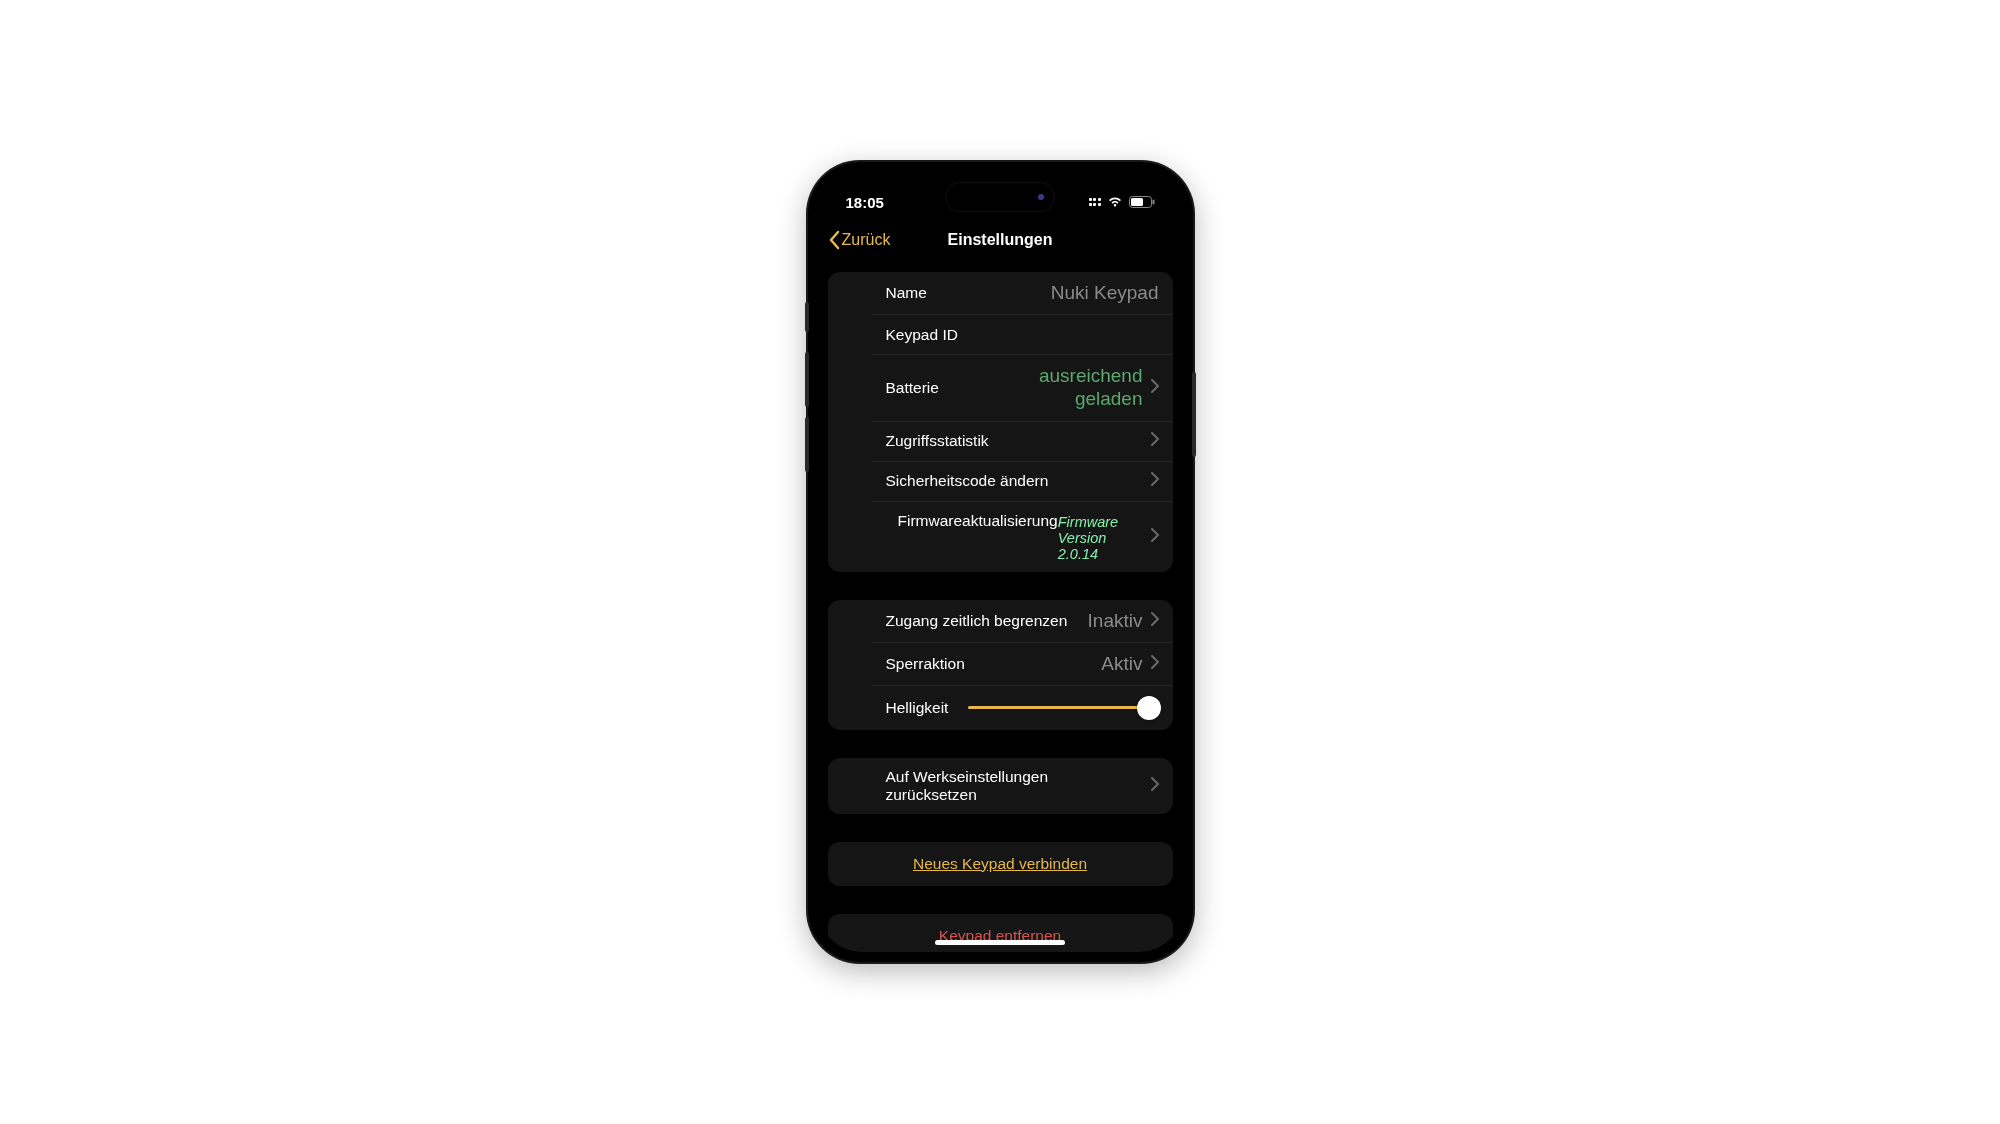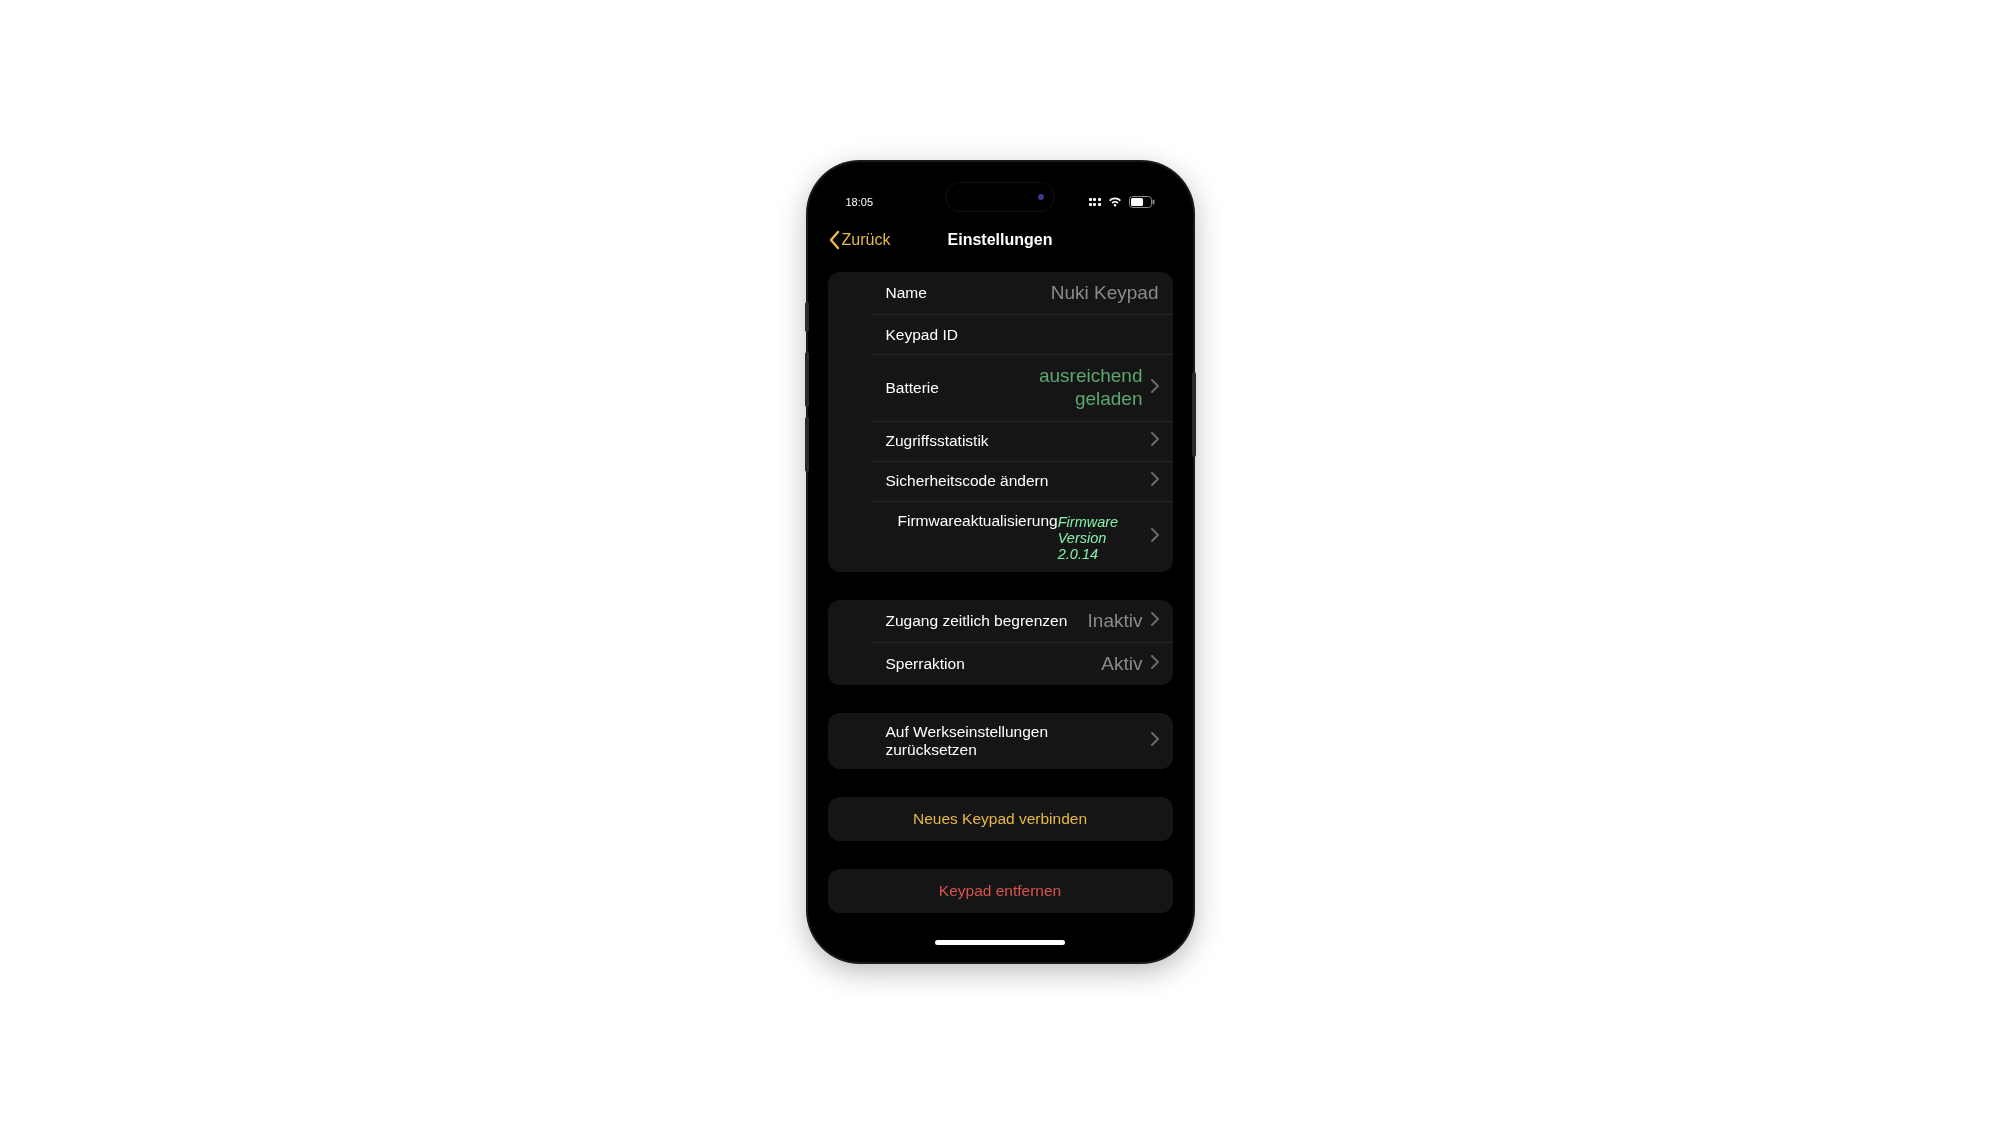--- a/index.html
+++ b/index.html
@@ -70,8 +70,8 @@
     padding: 14px 28px 0 28px;
     height: 46px;
     color: #fff;
-    font-size: 11px;
-    font-weight: 400;
+    font-size: 15px;
+    font-weight: 700;
   }
   .status-right {
     display: flex;

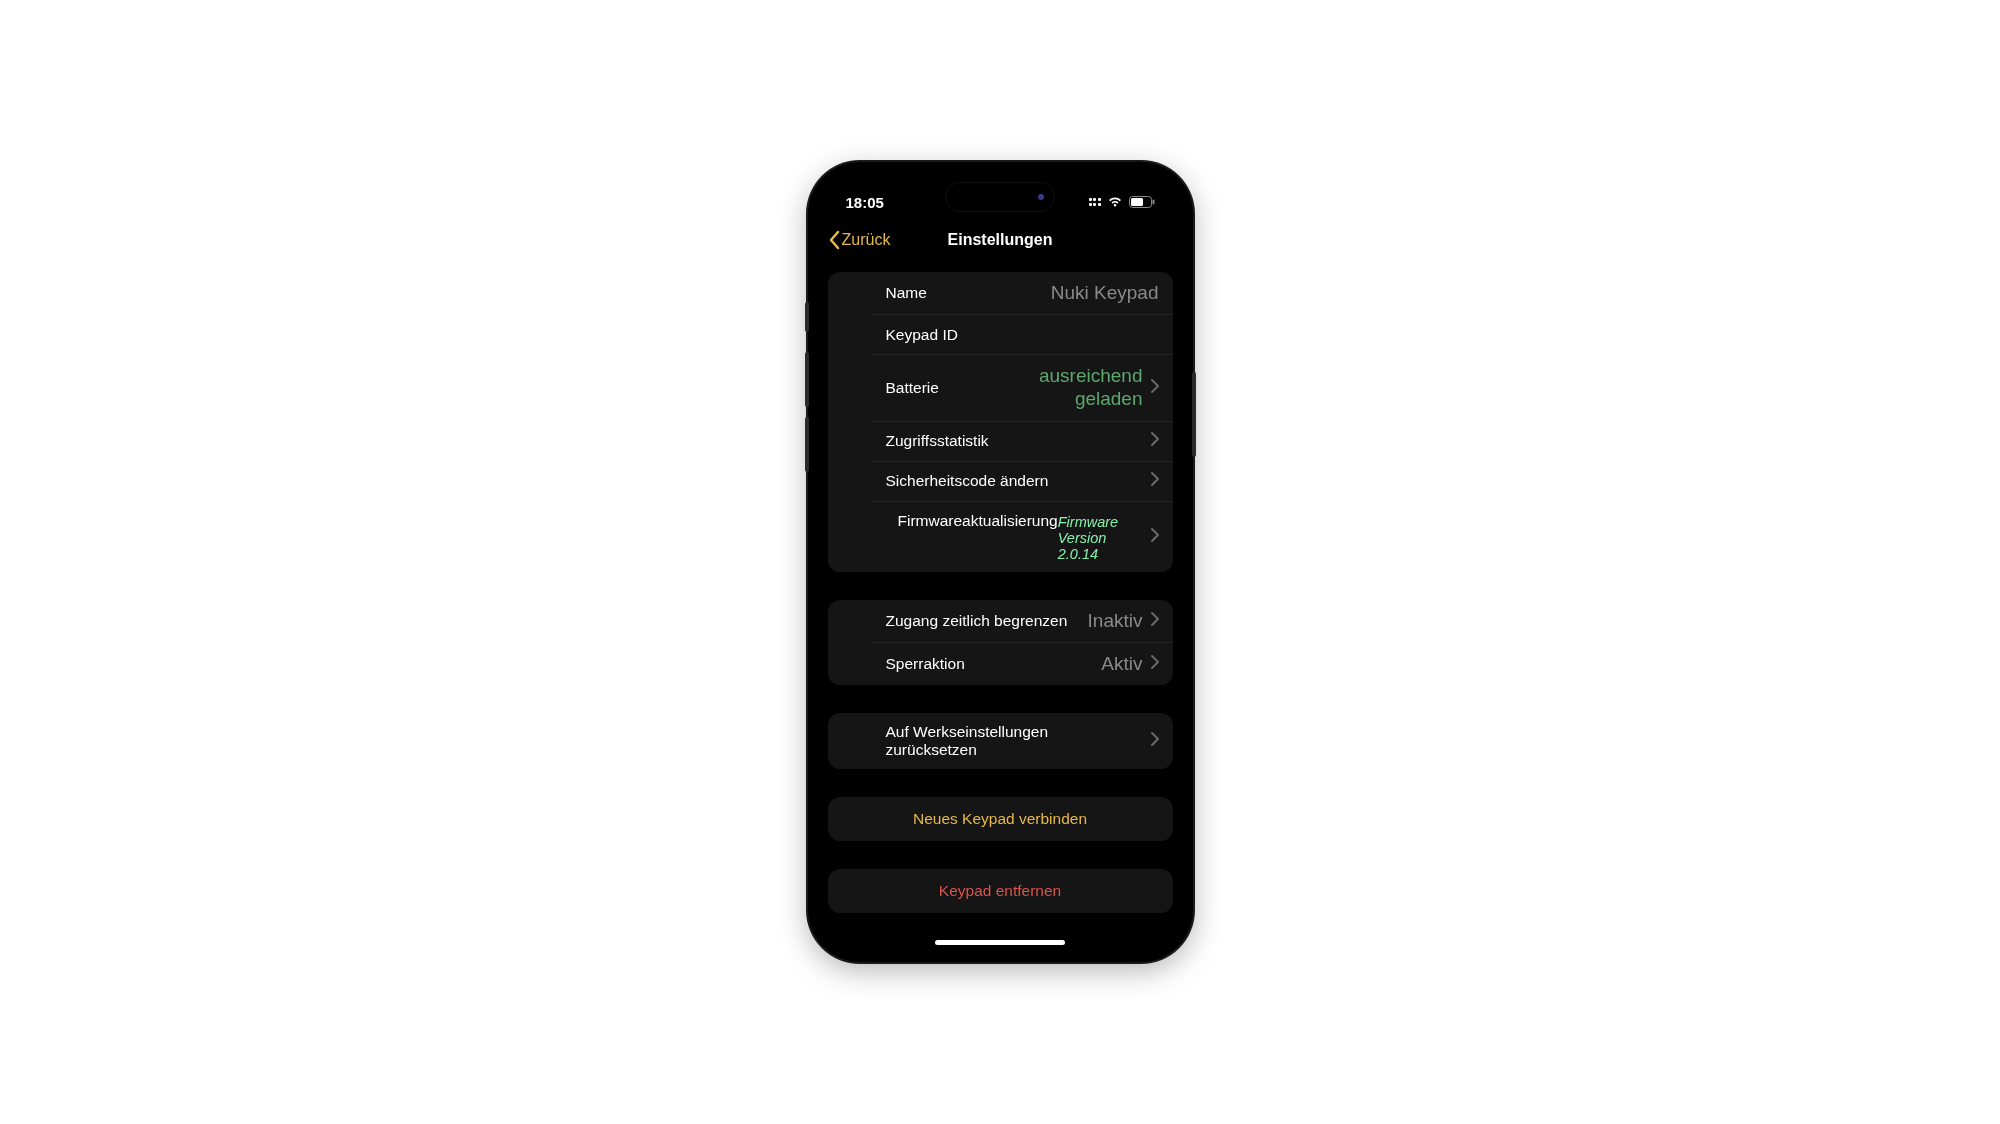--- a/index.html
+++ b/index.html
@@ -320,6 +320,14 @@
                 <path d="M1 1l6 6-6 6" stroke="#6a6a6a" stroke-width="2" fill="none" stroke-linecap="round" stroke-linejoin="round"></path>
               </svg></span>
         </div>
+        <div class="slider-row">
+          <span class="slider-label">Helligkeit</span>
+          <div class="slider-track-wrap">
+            <div class="slider-track"></div>
+            <div class="slider-fill" id="slider-fill" style="width: 95%;"></div>
+            <div class="slider-thumb" id="slider-thumb" style="left: 95%;"></div>
+          </div>
+        </div>
       </div>
 
       <div class="group tight">

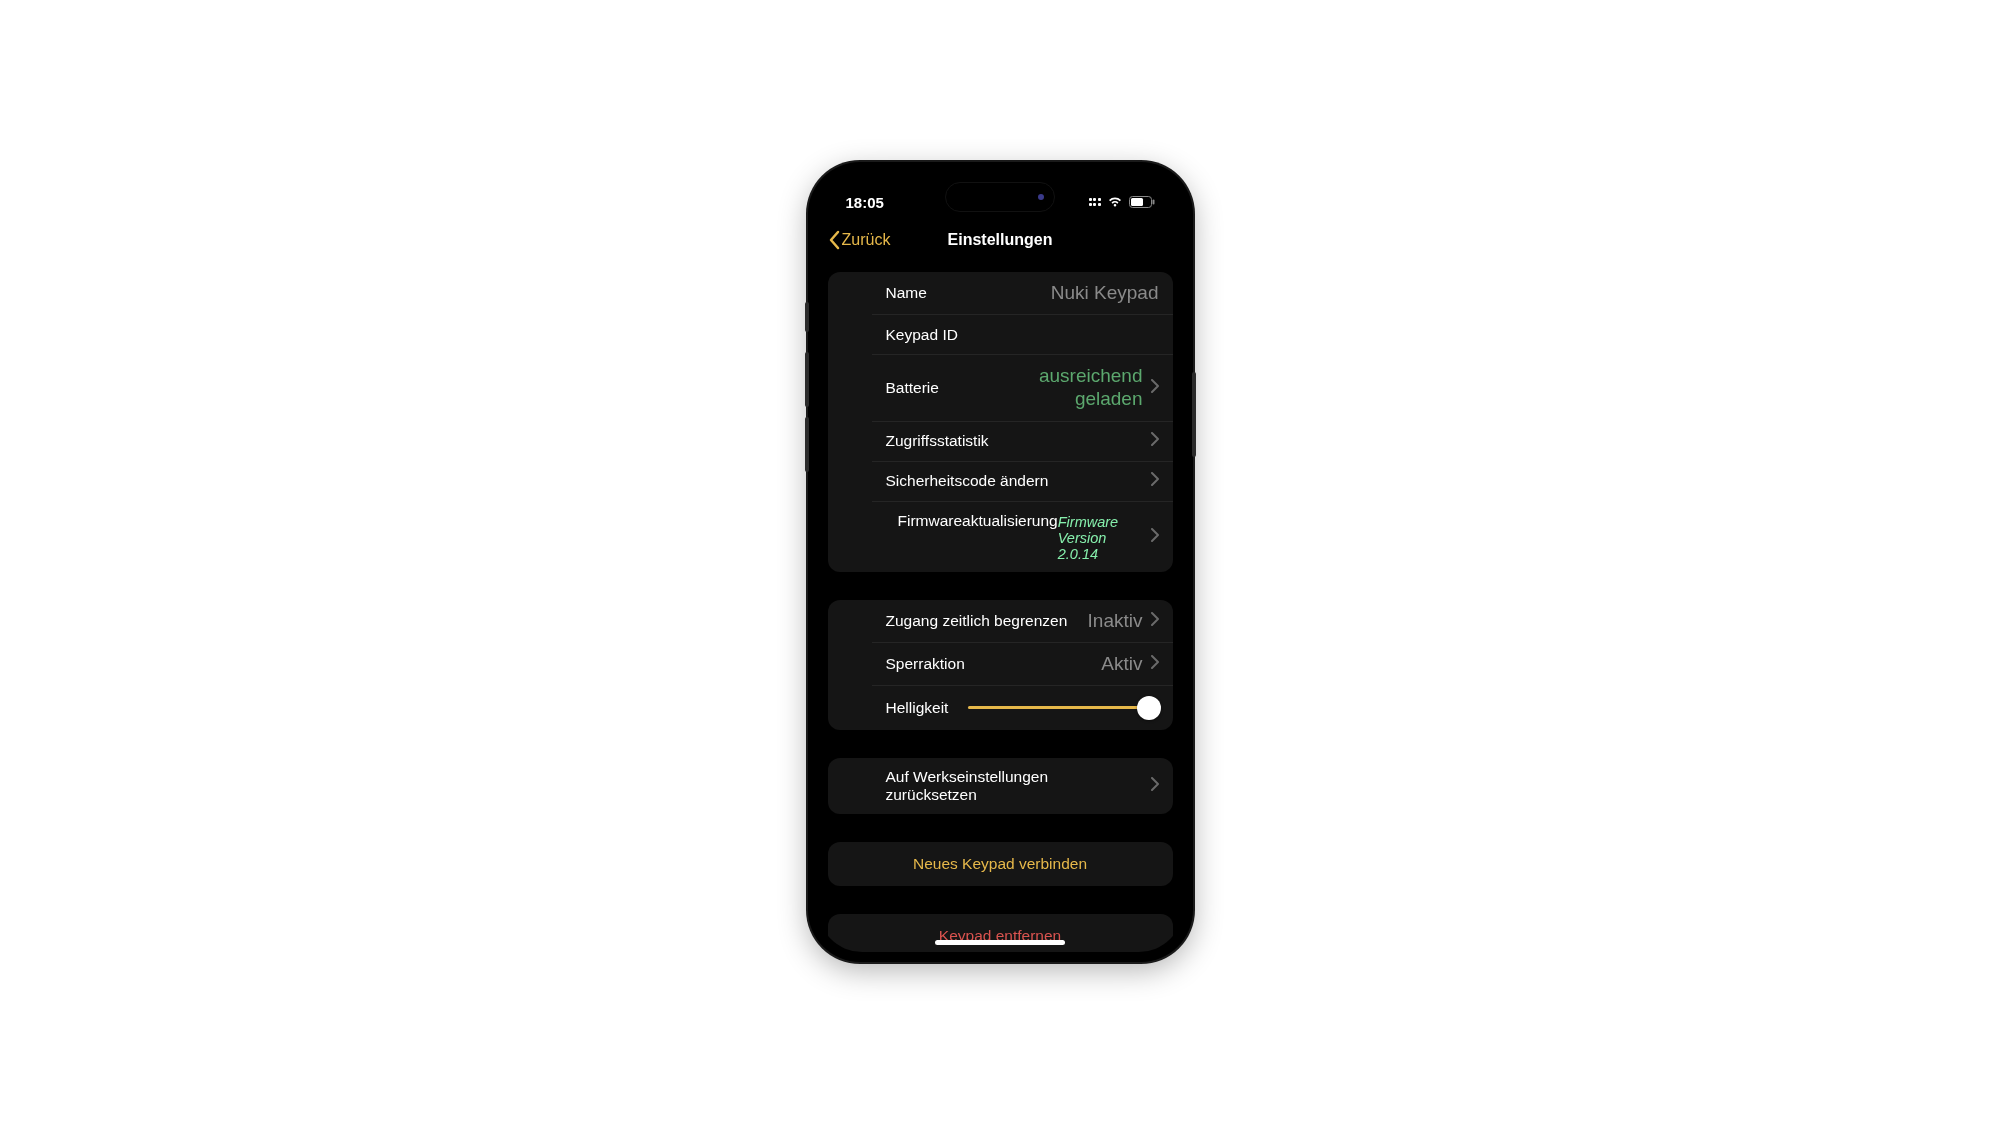--- a/index.html
+++ b/index.html
@@ -202,7 +202,7 @@
     font-size:15.5px;
     margin-bottom: 28px;
   }
-  .action-button.accent { color:#e6b84a; }
+  .action-button.accent { color:#e6b84a;text-decoration:underline; }
   .action-button.danger { color:#d9534f; }
   .home-indicator {
     position:absolute;

